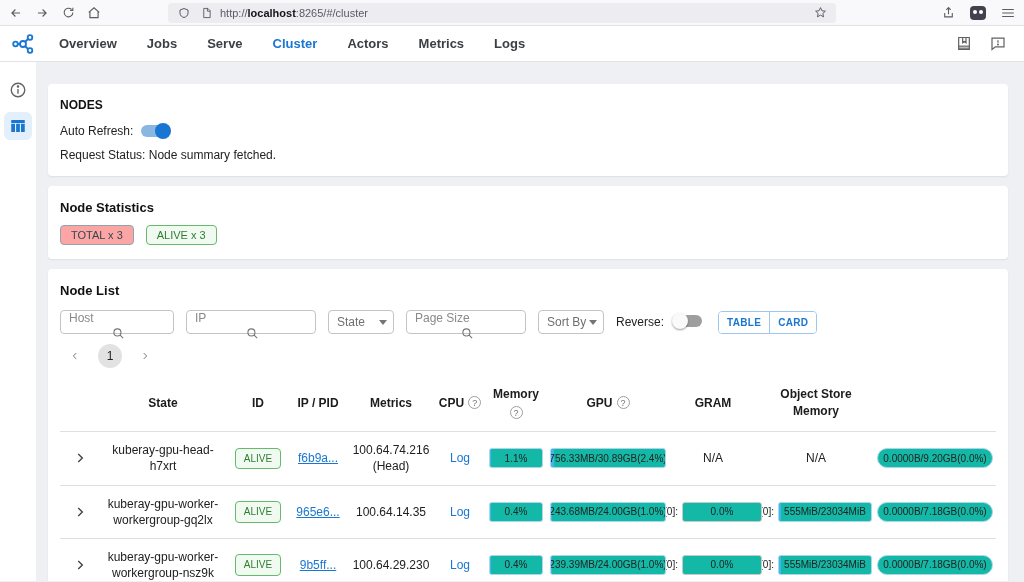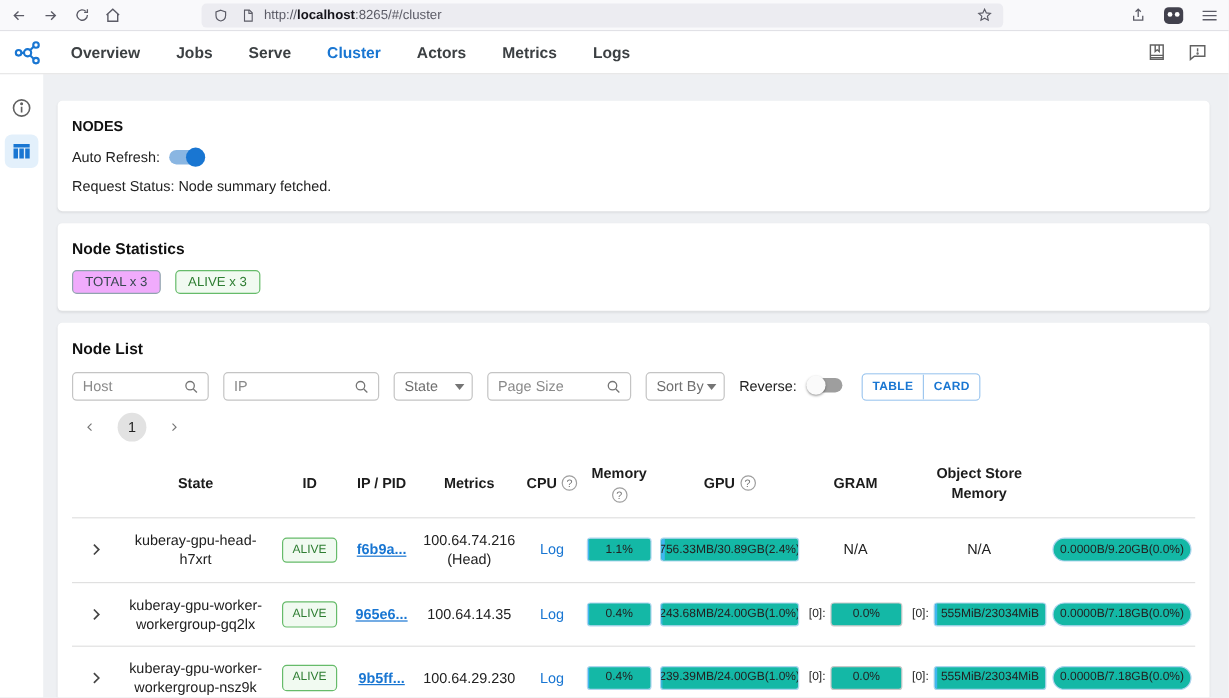--- a/index.html
+++ b/index.html
@@ -50,7 +50,7 @@
   
   .chip-row { display:flex; gap:12px; margin-top:10px; }
   .chip { font-size:11px; padding:3px 10px; border-radius:4px; border:1px solid; }
-  .chip-gray { border-color:#90a4ae; color:#37474f; background:#f0abfc;text-align:center; }
+  .chip-gray { border-color:#90a4ae; color:#37474f; background:#fca5a5;text-align:center; }
   .chip-green { border-color:#66bb6a; color:#2e7d32; background:#f1faf1; }
 
   

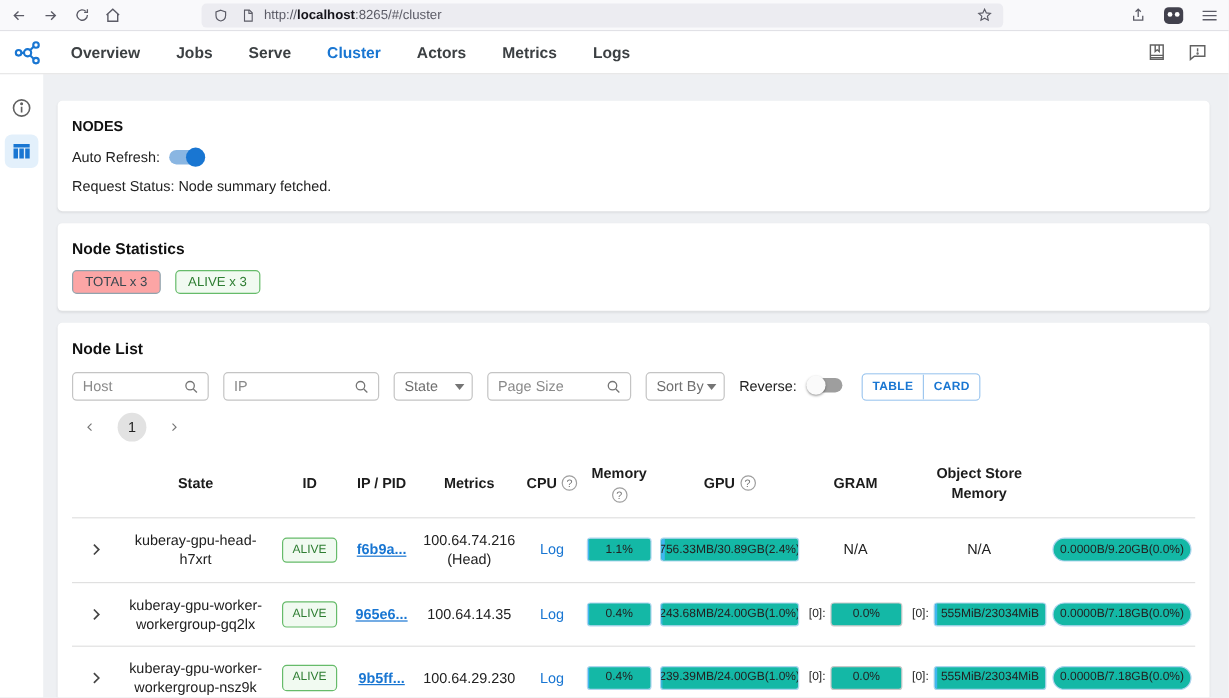--- a/index.html
+++ b/index.html
@@ -55,7 +55,7 @@
 
   
   .filters { display:flex; align-items:center; gap:12px; margin-top:12px; }
-  .ffield { height:24px; border:1px solid #c4c4c4; border-radius:4px; display:flex; align-items:center; padding:0 6px 0 8px; background:#fff; }
+  .ffield { height:24px; border:1px solid #c4c4c4; border-radius:4px; display:flex; align-items:center; padding:0 6px 0 8px; background:#fff;flex-direction:column; }
   .ffield input { border:none; outline:none; font-size:12px; width:100%; font-family:inherit; color:#222; background:transparent; }
   .ffield input::placeholder { color:#8a8a8a; opacity:1; }
   .f-host { width:114px; } .f-ip { width:130px; } .f-pagesize { width:120px; }

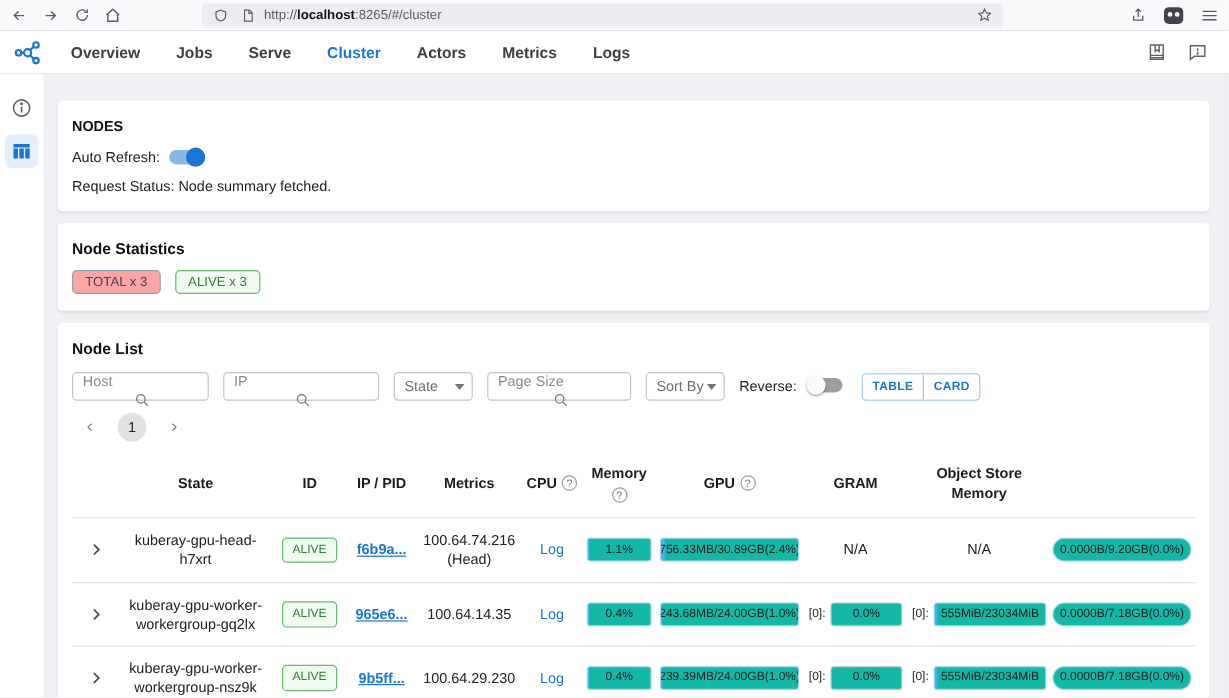--- a/index.html
+++ b/index.html
@@ -80,7 +80,7 @@
   .help { width:13px; height:13px; border:1px solid #9e9e9e; border-radius:50%; font-size:9px; color:#757575; display:inline-flex; align-items:center; justify-content:center; font-weight:400; }
   .expand { cursor:pointer; display:flex; align-items:center; justify-content:center; }
   .alive-chip { font-size:10px; font-weight:400; color:#2e7d32; border:1px solid #66bb6a; background:#f1faf1; border-radius:4px; padding:3px 8px; }
-  a.idlink { color:#1976d2; text-decoration:underline; font-size:12px; cursor:pointer;font-weight:bold; }
+  a.idlink { color:#1976d2; text-decoration:underline; font-size:12px; cursor:pointer; }
   a.loglink { color:#1976d2; text-decoration:none; font-size:12px; cursor:pointer; }
   .host-cell { word-break:break-word; }
 

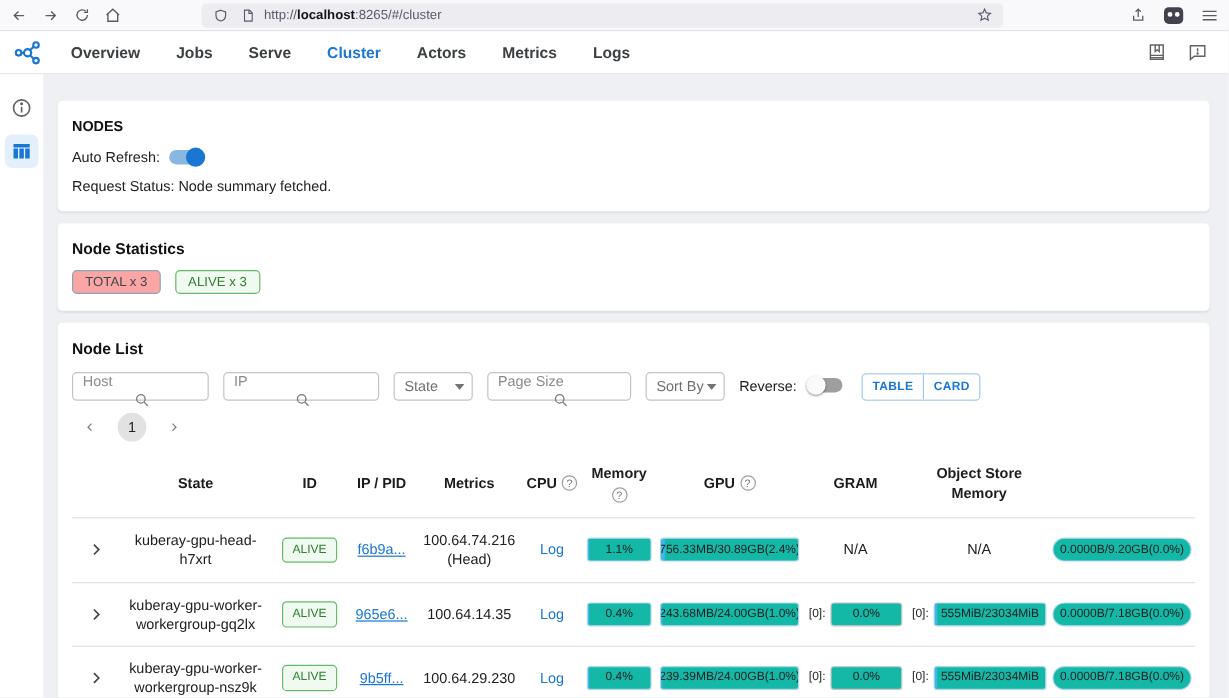--- a/index.html
+++ b/index.html
@@ -88,7 +88,7 @@
   .mbox.gray { border-color:#c8c8c8; }
   .mfill { position:absolute; left:0; top:0; bottom:0; background:#40b6f0; }
   .mtext { position:relative; font-size:10px; color:#222; white-space:nowrap; padding:0 3px; }
-  .w-cpu { width:54px; } .w-mem { width:118px; } .w-gpu { width:60px; } .w-gram { width:94px; } .w-obj { width:116px;border-radius:10px; }
+  .w-cpu { width:54px; } .w-mem { width:118px; } .w-gpu { width:80px; } .w-gram { width:94px; } .w-obj { width:116px;border-radius:10px; }
   .idx-label { font-size:10px; color:#222; margin-right:4px; }
   .metric-pair { display:flex; align-items:center; justify-content:center; }
 </style>

